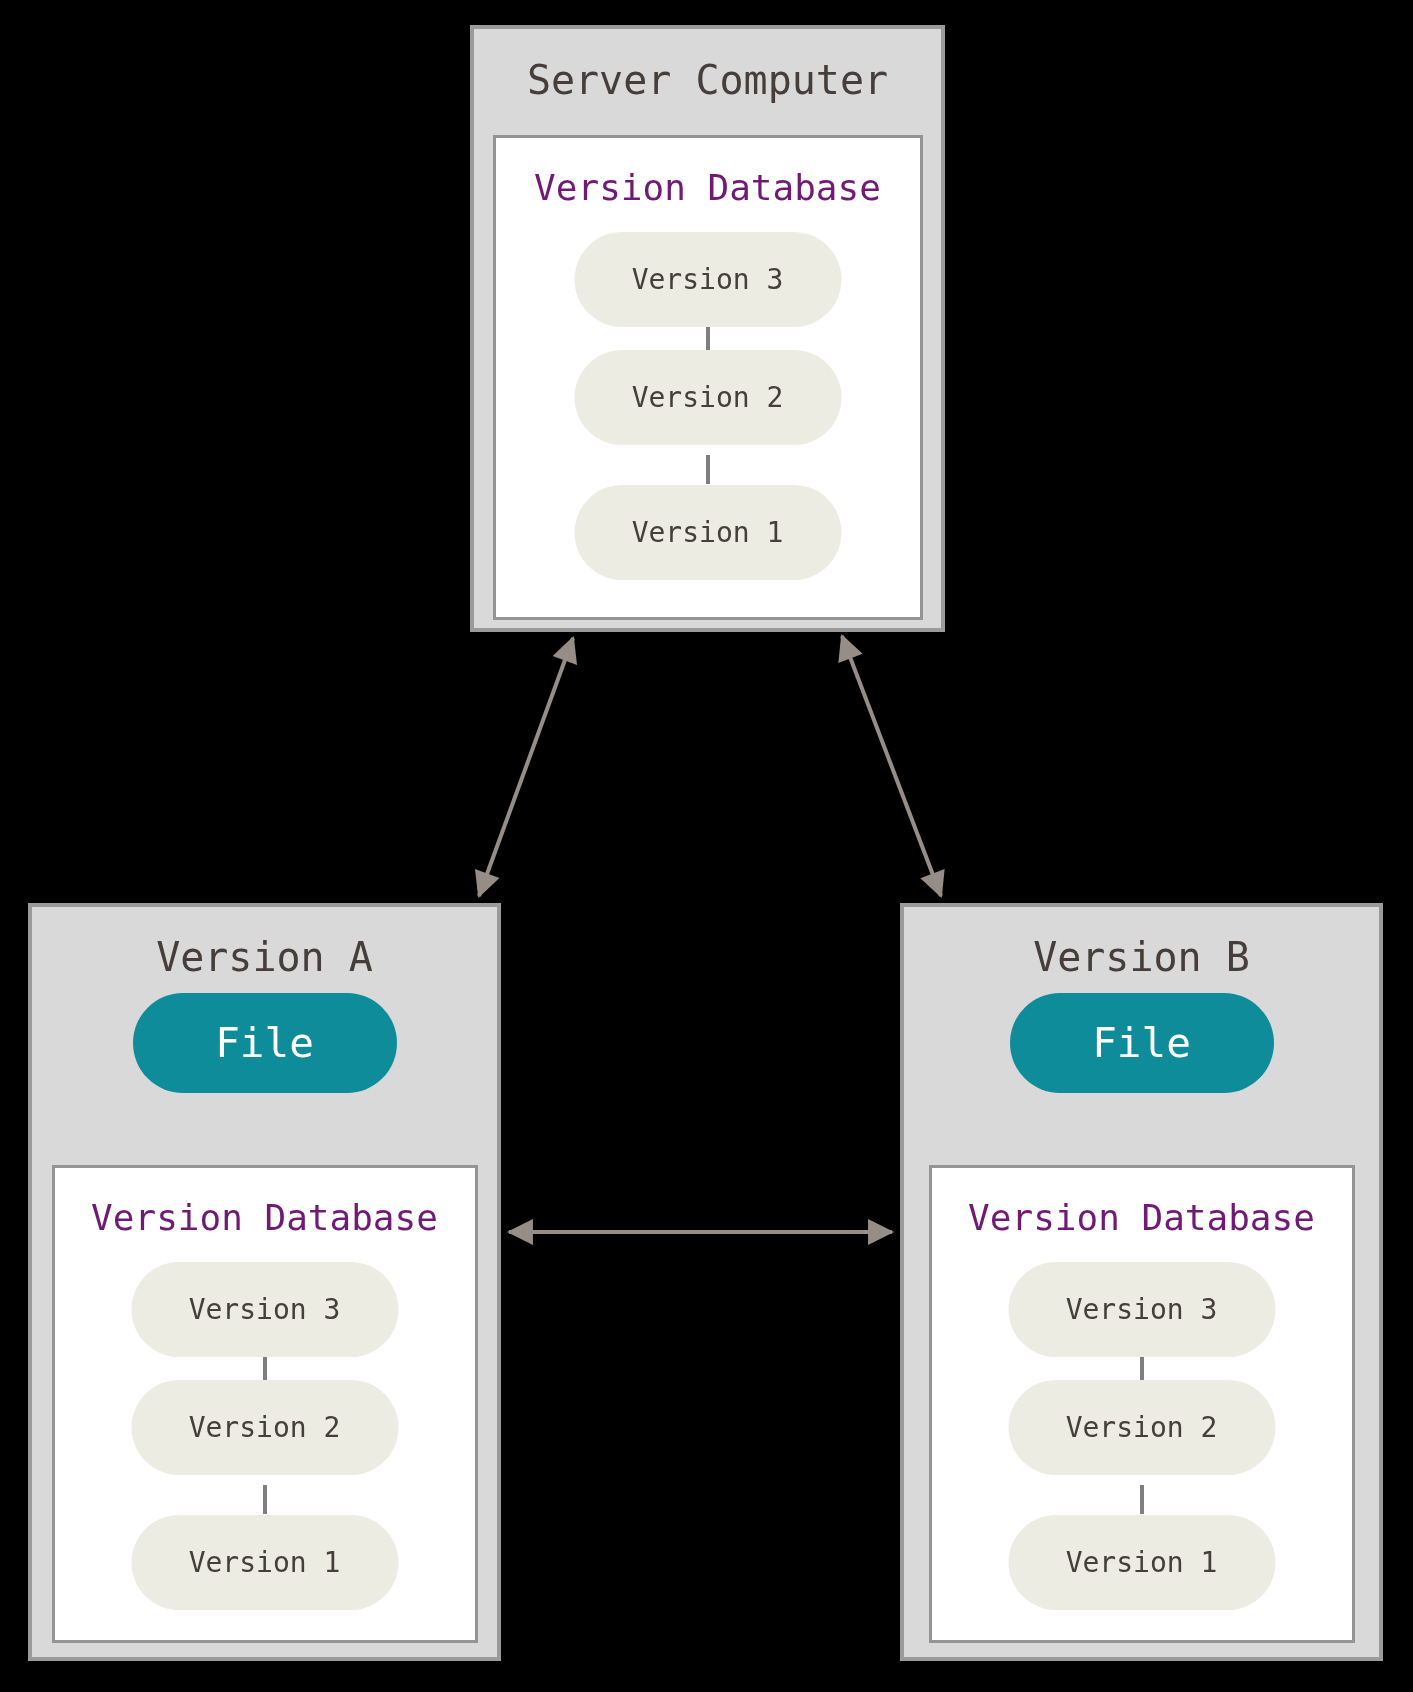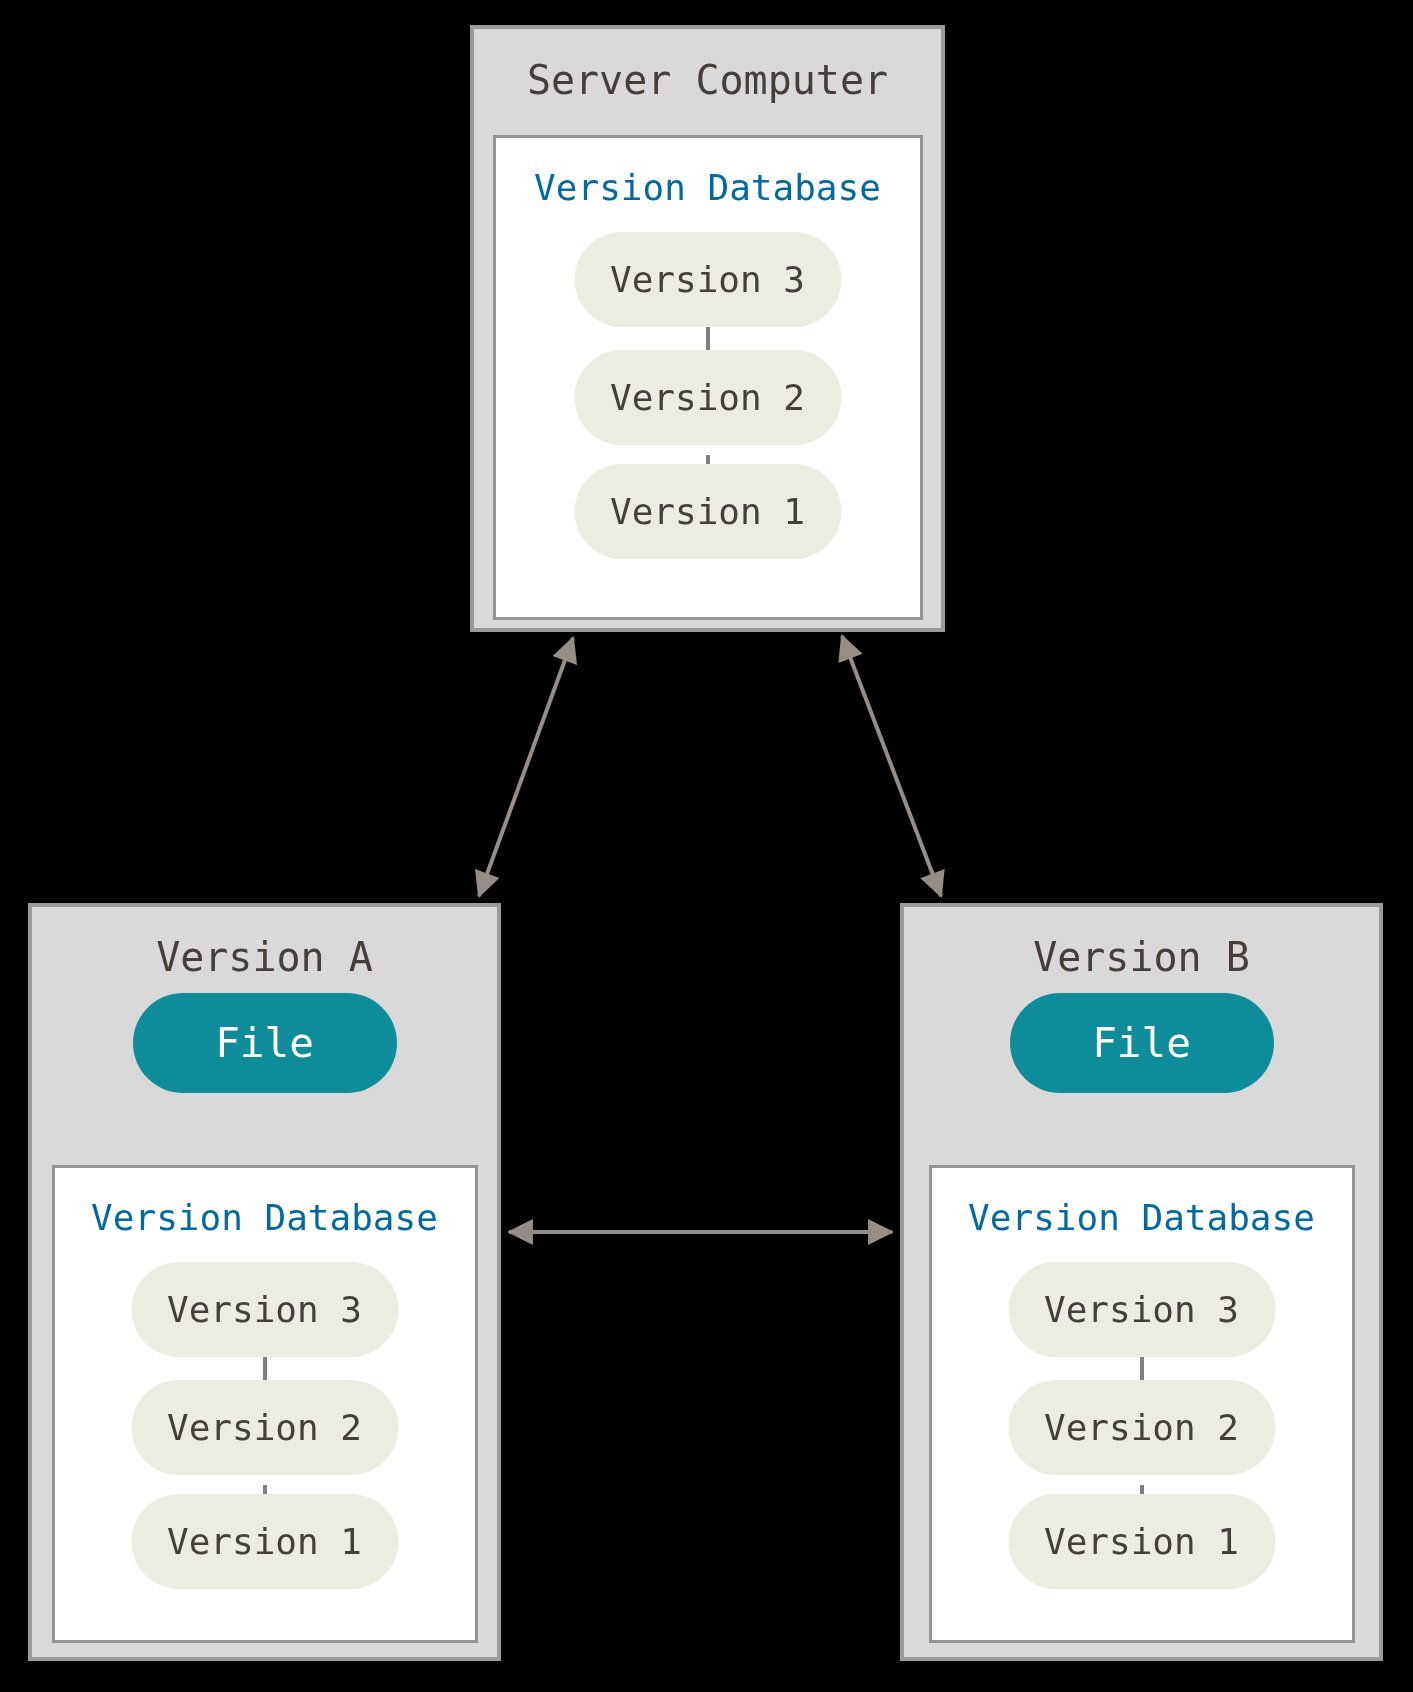--- a/index.html
+++ b/index.html
@@ -55,7 +55,7 @@
     text-align: center;
     font-size: 36px;
     line-height: 44px;
-    color: #0369a1;
+    color: #701a75;
     white-space: pre;
   }
   .pill {

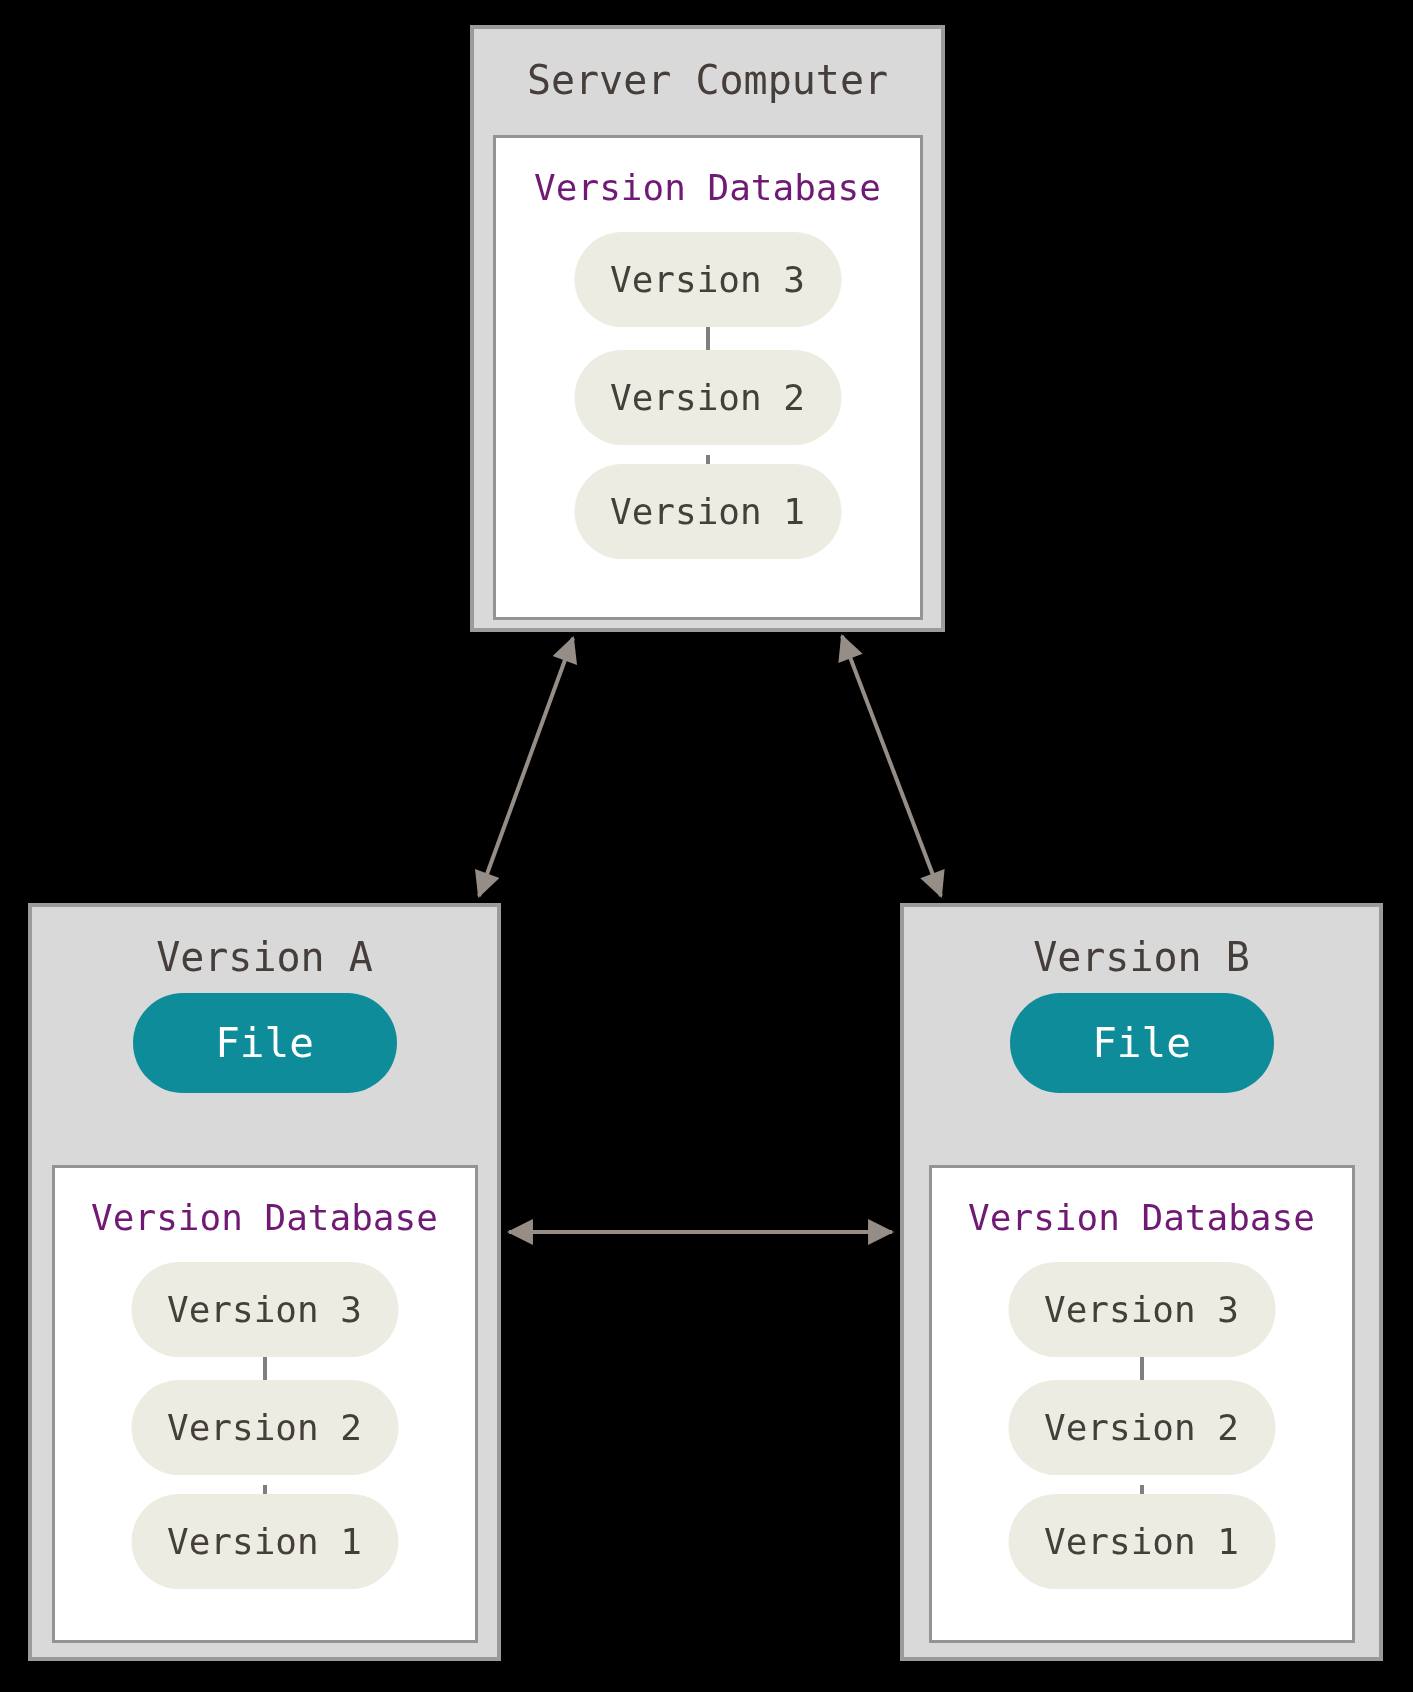--- a/index.html
+++ b/index.html
@@ -69,7 +69,7 @@
     display: flex;
     align-items: center;
     justify-content: center;
-    font-size: 36px;
+    font-size: 28px;
     color: #453f3b;
     white-space: pre;
   }

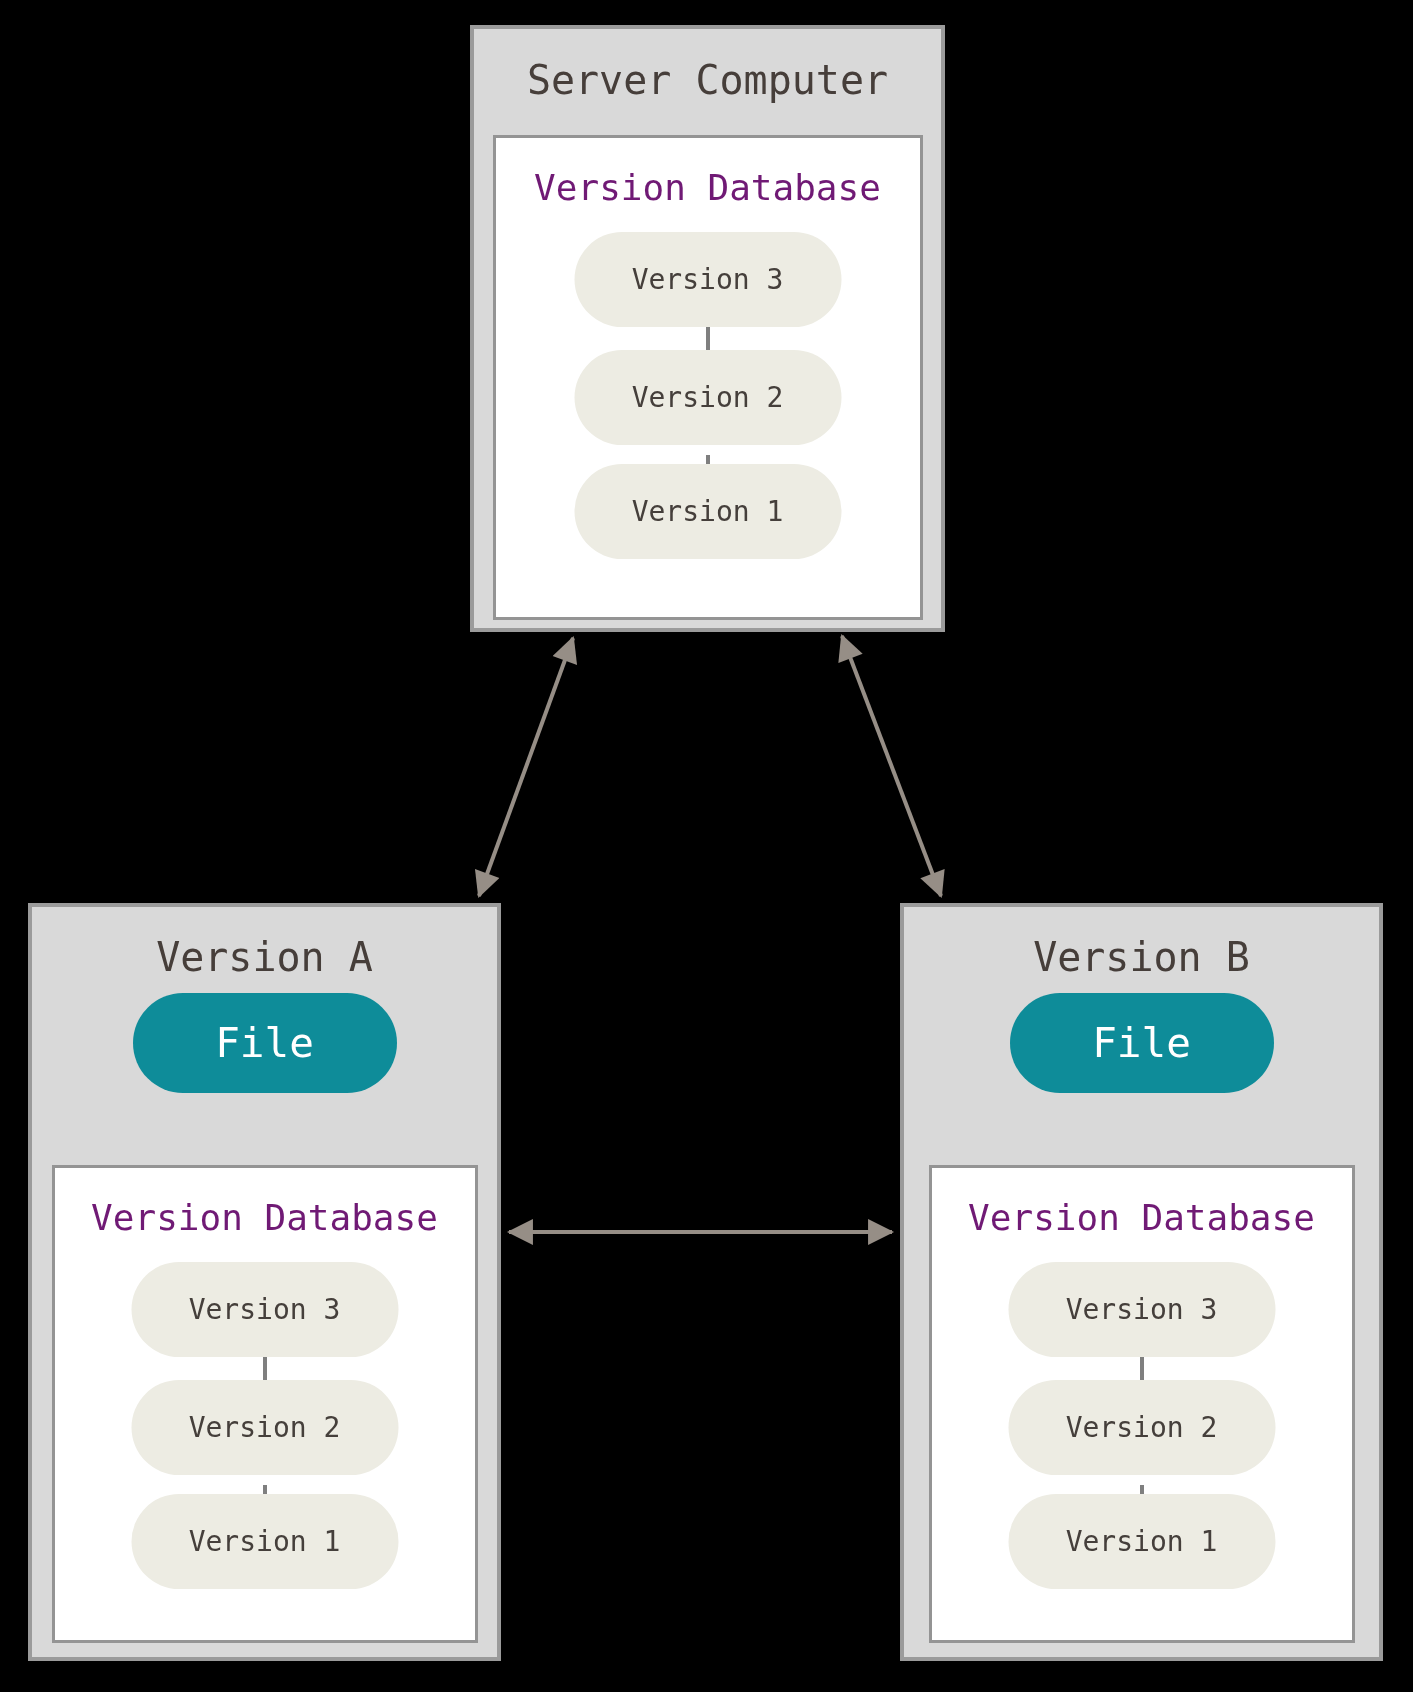--- a/index.html
+++ b/index.html
@@ -111,7 +111,7 @@
   .conn-1 { top: 189px; height: 33px; }
   .slot-2 { top: 212px; }
   .conn-2 { top: 317px; height: 29px; }
-  .slot-3 { top: 326px; }
+  .slot-3 { top: 347px; }
 </style>
 </head>
 <body>

